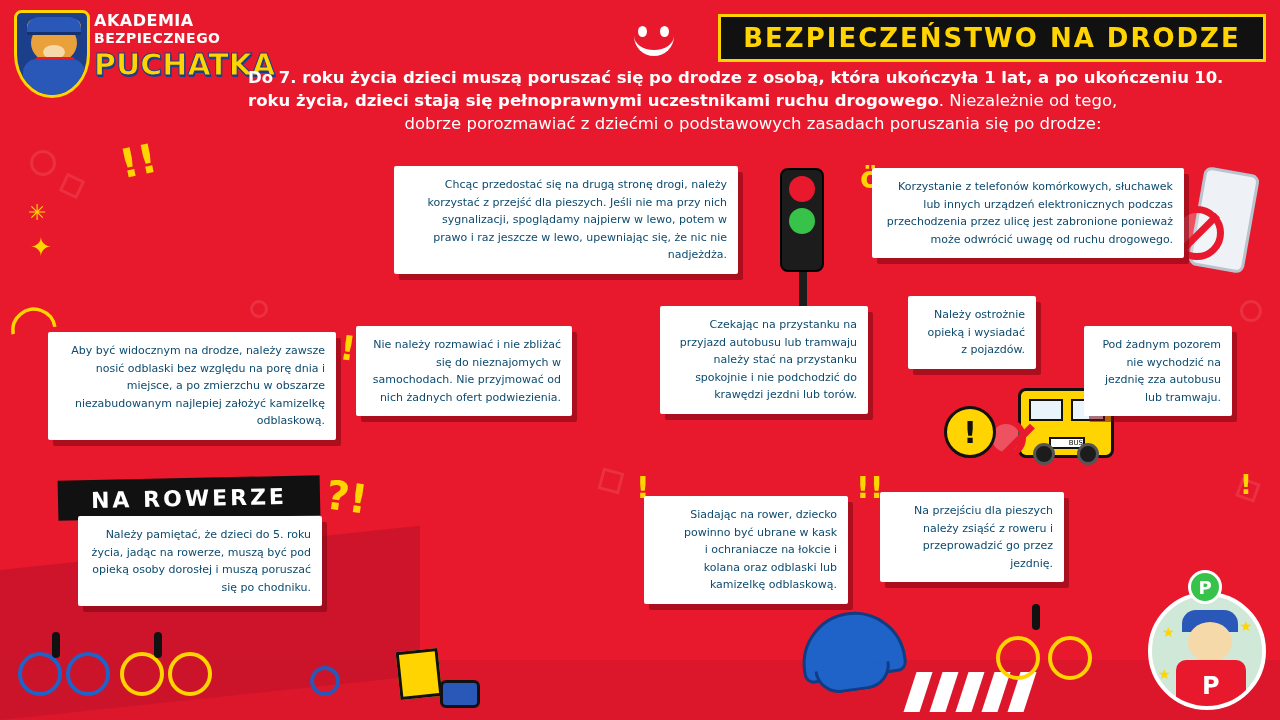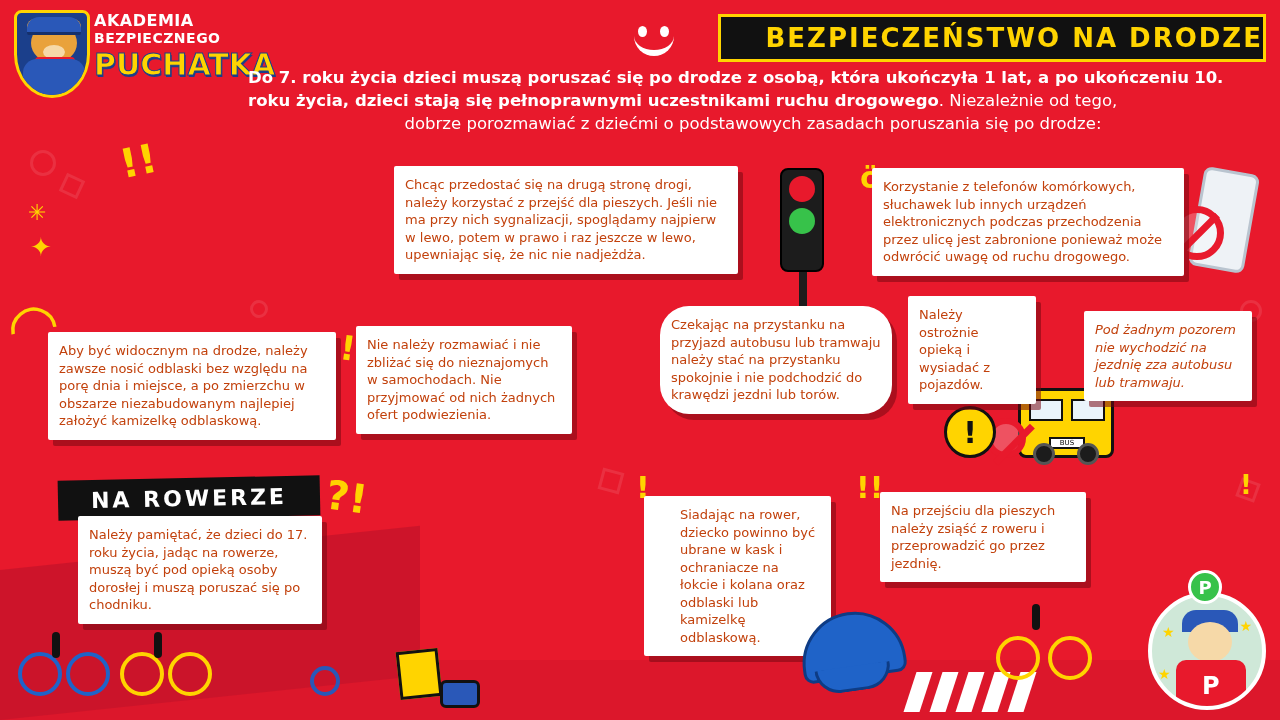--- a/index.html
+++ b/index.html
@@ -108,7 +108,7 @@
     position: absolute; left: 718px; top: 14px;
     width: 548px; height: 48px;
     background: #111; border: 3px solid #ffd400;
-    display: flex; align-items: center; justify-content: flex-end;
+    display: flex; align-items: center; justify-content: center;
   }
   .badge span {
     color: #ffd400; font-weight: bold; font-size: 26px;

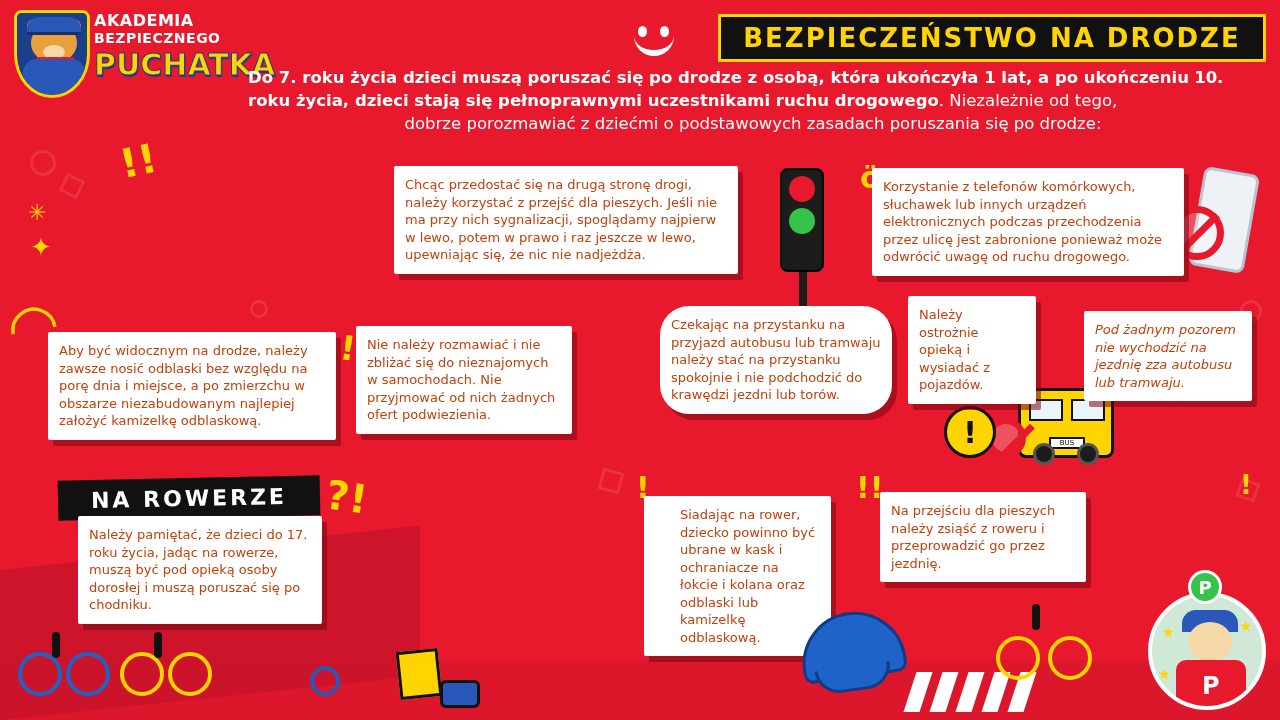--- a/index.html
+++ b/index.html
@@ -127,10 +127,10 @@
   .card {
     position: absolute;
     background: #fff;
-    color: #c2410c;
-    font-size: 13px;
+    color: #0c4a6e;
+    font-size: 11px;
     line-height: 17.5px;
-    text-align: left;
+    text-align: right;
     padding: 10px 11px;
     box-shadow: 5px 6px 0 rgba(120,8,18,.55);
     border-radius: 2px;

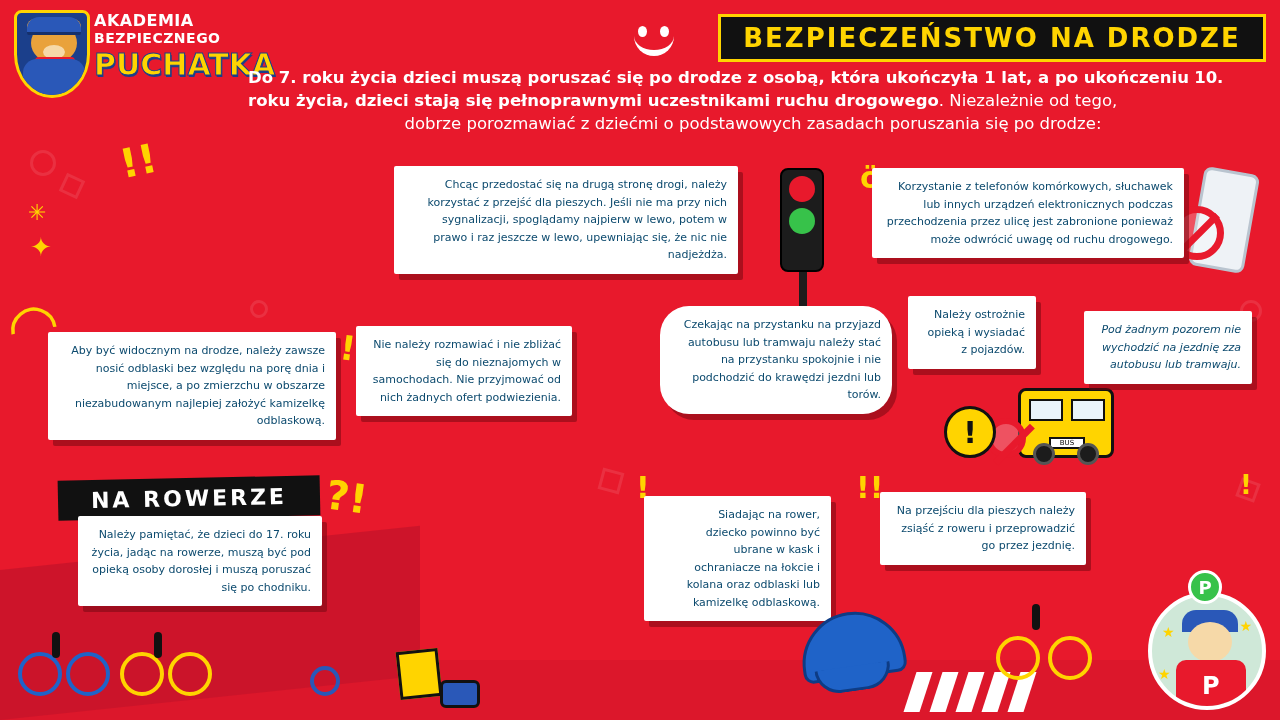--- a/index.html
+++ b/index.html
@@ -334,7 +334,7 @@
   <div class="card" style="left:356px;top:326px;width:216px;">
     <span>Nie należy rozmawiać i nie zbliżać się do nieznajomych w samochodach. Nie przyjmować od nich żadnych ofert podwiezienia.</span>
   </div>
-  <div class="card" style="left:660px;top:306px;width:232px;border-radius:29px;">
+  <div class="card" style="left:660px;top:306px;width:208px;">
     <span>Czekając na przystanku na przyjazd autobusu lub tramwaju należy stać na przystanku spokojnie i nie podchodzić do krawędzi jezdni lub torów.</span>
   </div>
   <div class="card" style="left:908px;top:296px;width:128px;">

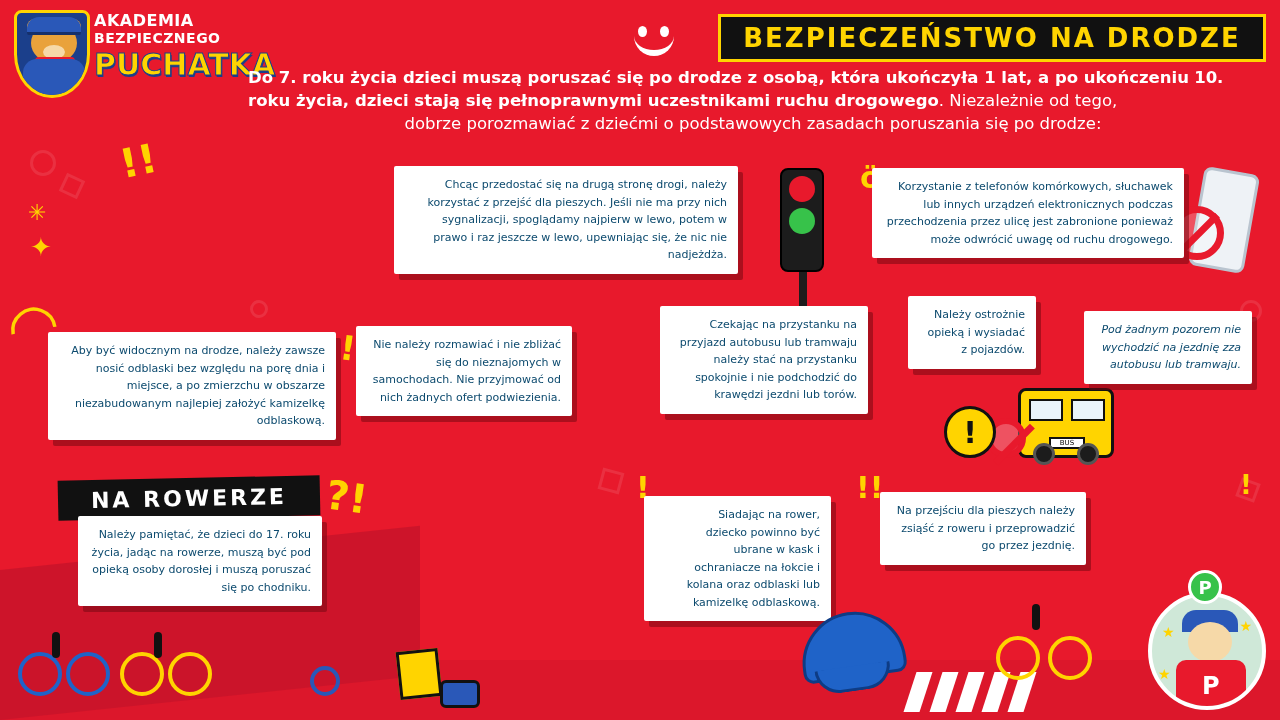--- a/index.html
+++ b/index.html
@@ -340,7 +340,7 @@
   <div class="card" style="left:908px;top:296px;width:128px;">
     <span>Należy ostrożnie opieką i wysiadać z pojazdów.</span>
   </div>
-  <div class="card" style="left:1084px;top:311px;width:168px;font-style:italic;">
+  <div class="card" style="left:1084px;top:326px;width:148px;">
     <span>Pod żadnym pozorem nie wychodzić na jezdnię zza autobusu lub tramwaju.</span>
   </div>
 

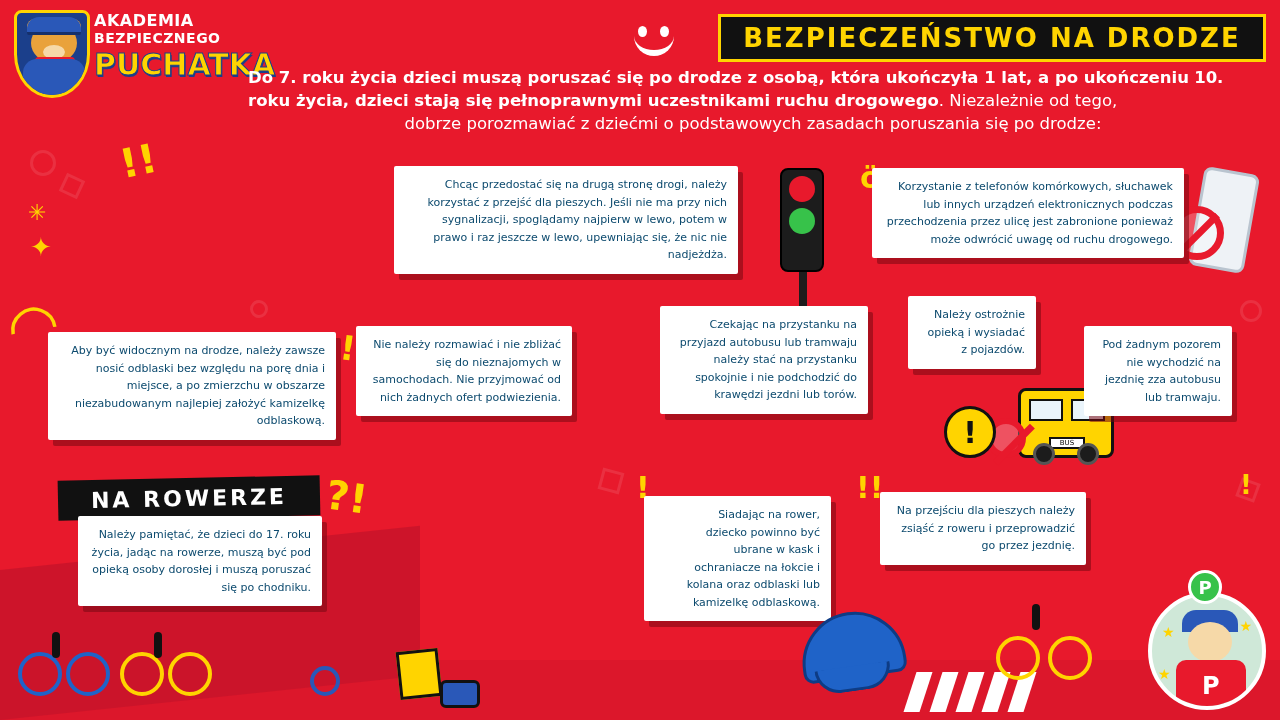--- a/index.html
+++ b/index.html
@@ -191,7 +191,7 @@
   }
   .bus .win { position:absolute; top: 8px; left: 8px; width: 34px; height: 22px; background:#eaf4fb; border:2px solid #111;}
   .bus .win2 { position:absolute; top: 8px; left: 50px; width: 34px; height: 22px; background:#eaf4fb; border:2px solid #111;}
-  .bus .plate { position:absolute; bottom: 6px; left: 28px; width: 36px; height: 12px; background:#fff; border:2px solid #111; font-size:7px; text-align:center;}
+  .bus .plate { position:absolute; bottom: 6px; left: 28px; width: 36px; height: 12px; background:#fff; border:2px solid #111; font-size:7px; text-align:right;}
   .wheel { position:absolute; bottom: -10px; width: 22px; height: 22px; background:#1c1c1c; border-radius:50%; border:3px solid #555;}
 
   

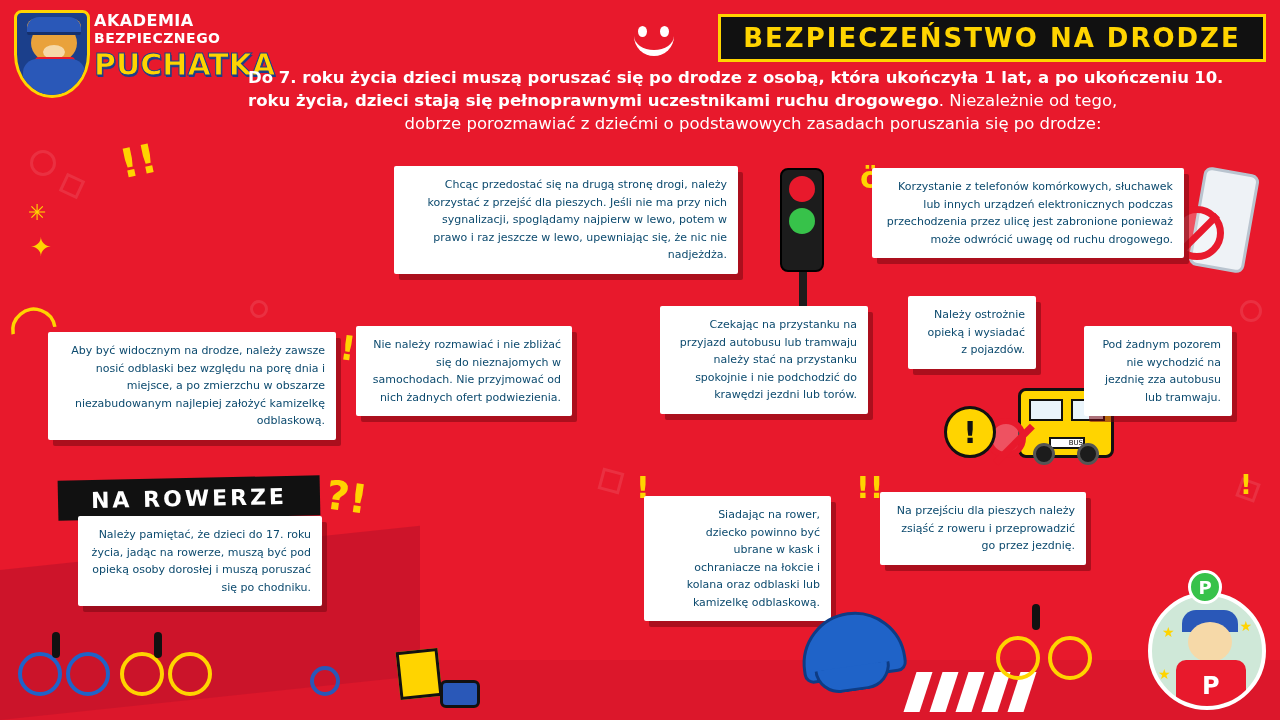--- a/index.html
+++ b/index.html
@@ -351,7 +351,7 @@
   <div class="card" style="left:78px;top:516px;width:244px;">
     <span>Należy pamiętać, że dzieci do 17. roku życia, jadąc na rowerze, muszą być pod opieką osoby dorosłej i muszą poruszać się po chodniku.</span>
   </div>
-  <div class="card" style="left:644px;top:496px;width:187px;padding-left:36px;">
+  <div class="card" style="left:644px;top:496px;width:204px;padding-left:36px;">
     <span>Siadając na rower, dziecko powinno być ubrane w kask i ochraniacze na łokcie i kolana oraz odblaski lub kamizelkę odblaskową.</span>
   </div>
   <div class="card" style="left:880px;top:492px;width:206px;">

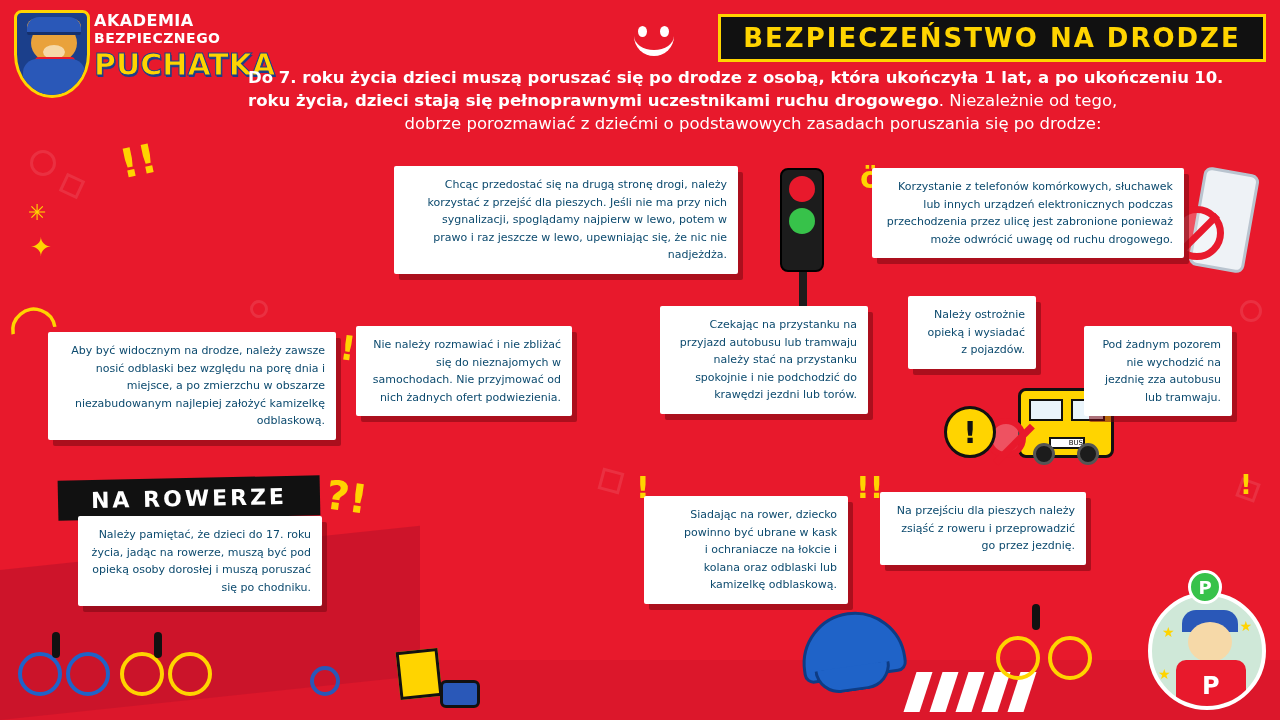--- a/index.html
+++ b/index.html
@@ -354,7 +354,7 @@
   <div class="card" style="left:644px;top:496px;width:204px;padding-left:36px;">
     <span>Siadając na rower, dziecko powinno być ubrane w kask i ochraniacze na łokcie i kolana oraz odblaski lub kamizelkę odblaskową.</span>
   </div>
-  <div class="card" style="left:880px;top:492px;width:206px;">
+  <div class="card" style="left:880px;top:492px;width:184px;">
     <span>Na przejściu dla pieszych należy zsiąść z roweru i przeprowadzić go przez jezdnię.</span>
   </div>
 

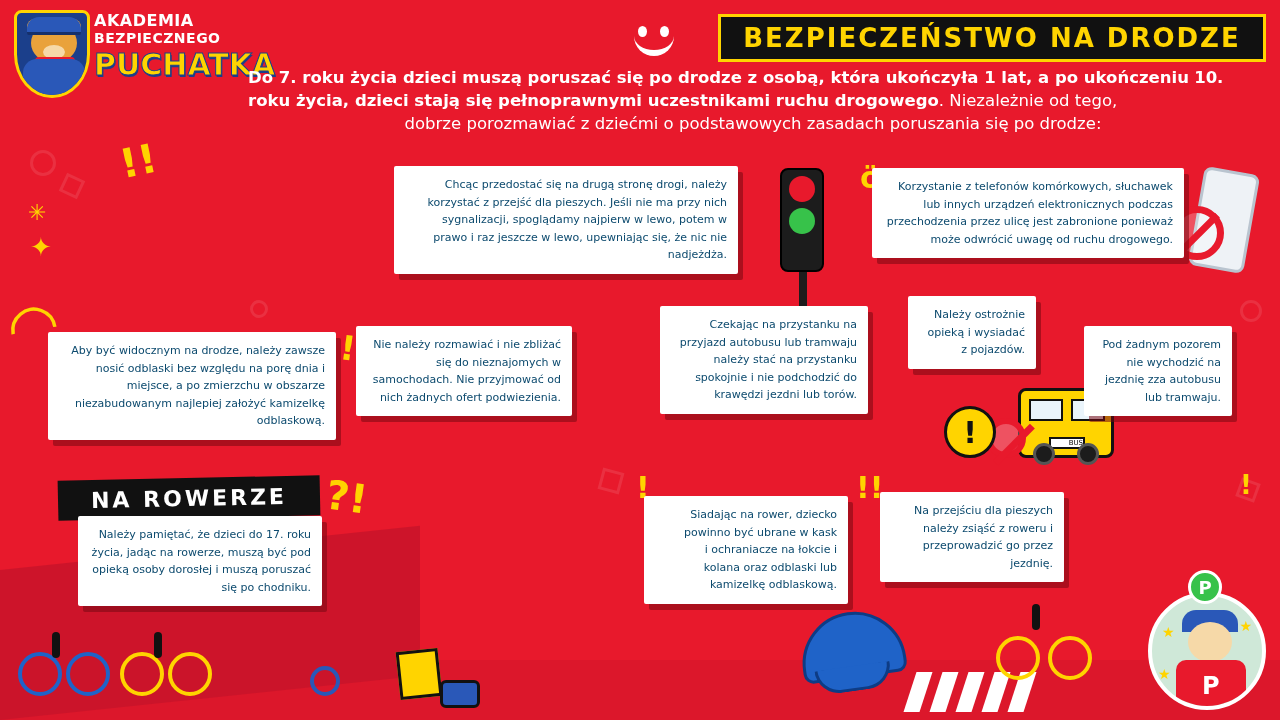--- a/index.html
+++ b/index.html
@@ -349,7 +349,7 @@
   </div>
 
   <div class="card" style="left:78px;top:516px;width:244px;">
-    <span>Należy pamiętać, że dzieci do 17. roku życia, jadąc na rowerze, muszą być pod opieką osoby dorosłej i muszą poruszać się po chodniku.</span>
+    <span>Należy pamiętać, że dzieci do 5. roku życia, jadąc na rowerze, muszą być pod opieką osoby dorosłej i muszą poruszać się po chodniku.</span>
   </div>
   <div class="card" style="left:644px;top:496px;width:204px;padding-left:36px;">
     <span>Siadając na rower, dziecko powinno być ubrane w kask i ochraniacze na łokcie i kolana oraz odblaski lub kamizelkę odblaskową.</span>

